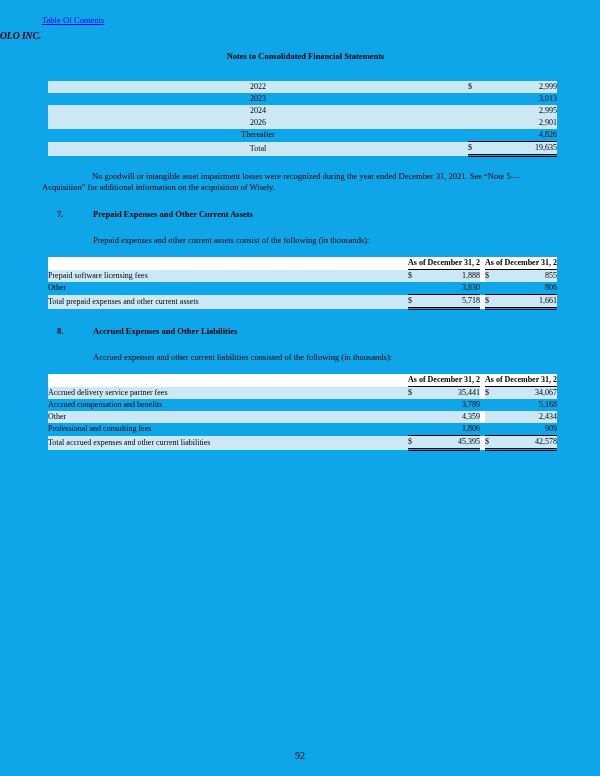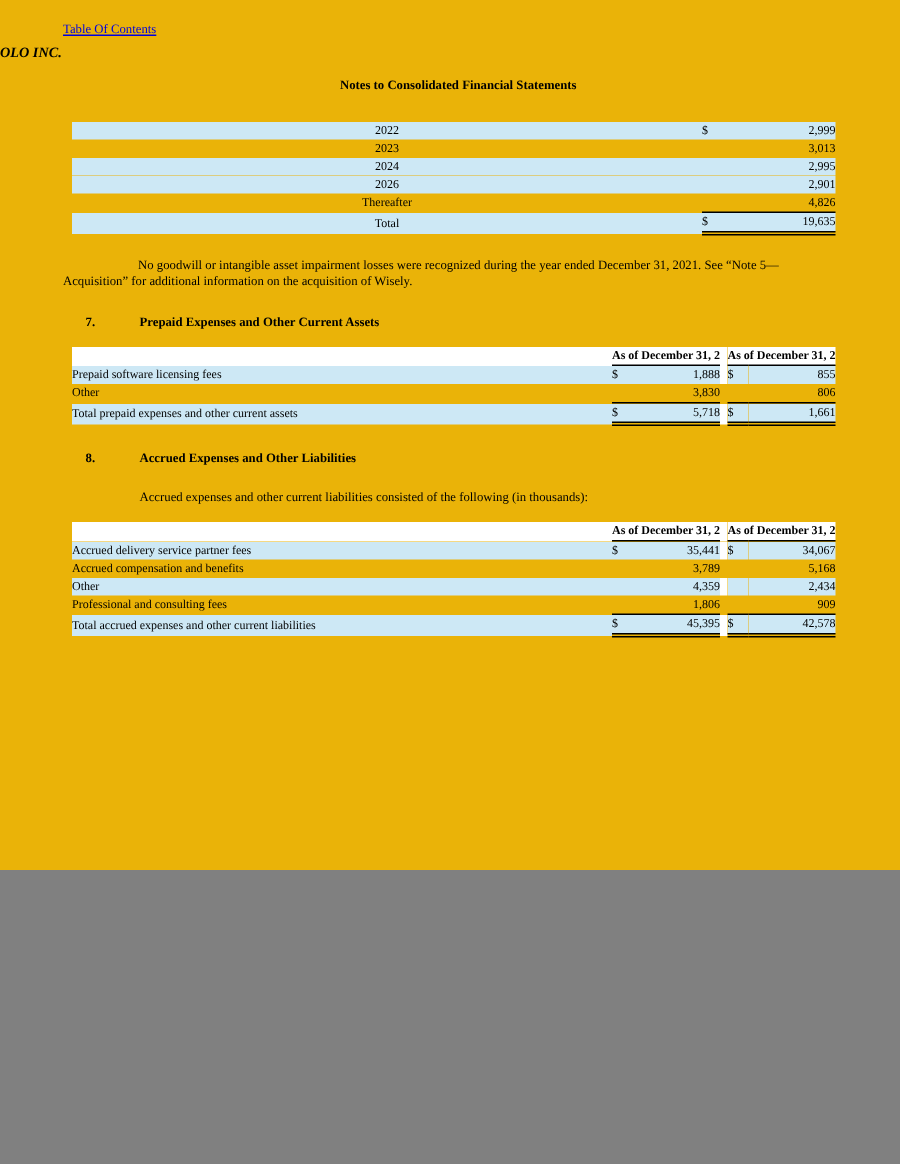--- a/index.html
+++ b/index.html
@@ -5,7 +5,7 @@
   * { margin:0; padding:0; box-sizing:border-box; }
   body { background:#808080; font-family:"Liberation Serif","DejaVu Serif",serif; }
   .page {
-    position:relative; width:600px; height:580px; background:#eab308;
+    position:relative; width:600px; height:776px; background:#0ea5e9;
     margin:0 auto; padding-top:9px; color:#000;
   }
   .toc-link {

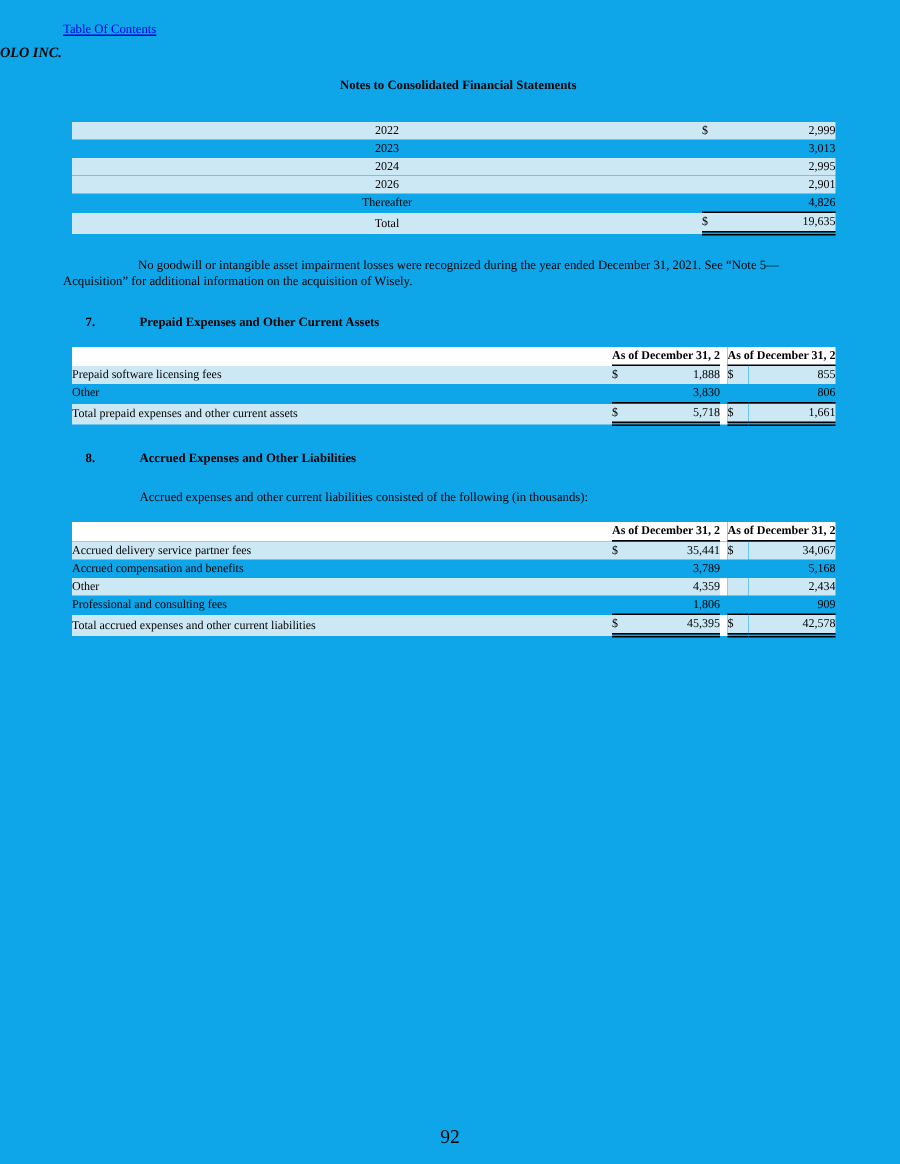--- a/index.html
+++ b/index.html
@@ -97,6 +97,7 @@
     <span class="section-number">7.</span>
     <span>Prepaid Expenses and Other Current Assets</span>
   </div>
+  <div class="section-intro">Prepaid expenses and other current assets consist of the following (in thousands):</div>
 
   
   <table class="fin tbl-gap">

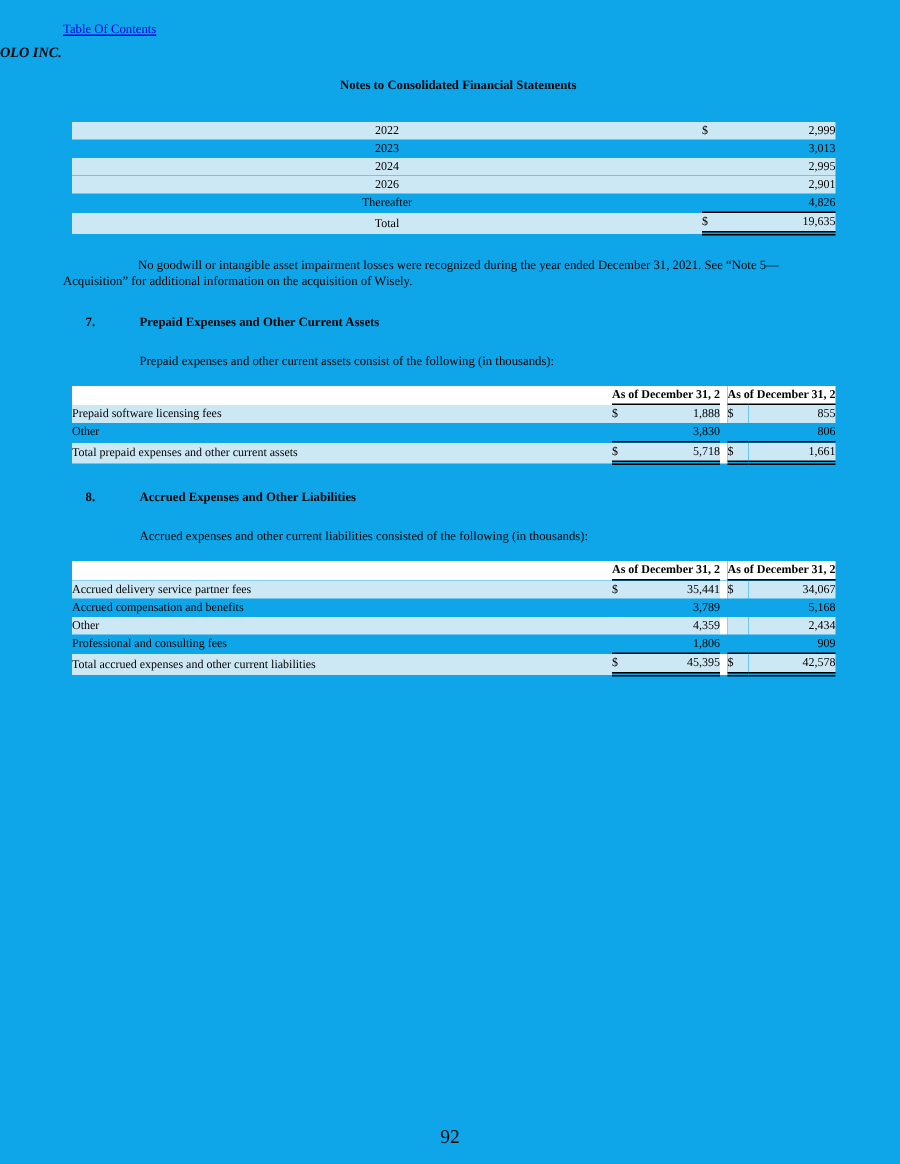--- a/index.html
+++ b/index.html
@@ -38,7 +38,7 @@
   .section-intro { margin:16px 42px 0 93px; font-size:8.5px; line-height:10px; }
   .tbl-gap { margin-top:12px; }
   .sec8 { margin-top:16px; }
-  .page-footer { position:absolute; left:0; top:750px; width:100%; text-align:center; font-size:13px; }
+  .page-footer { position:absolute; left:0; top:750px; width:100%; text-align:center; font-size:10px; }
 </style>
 </head>
 <body>

